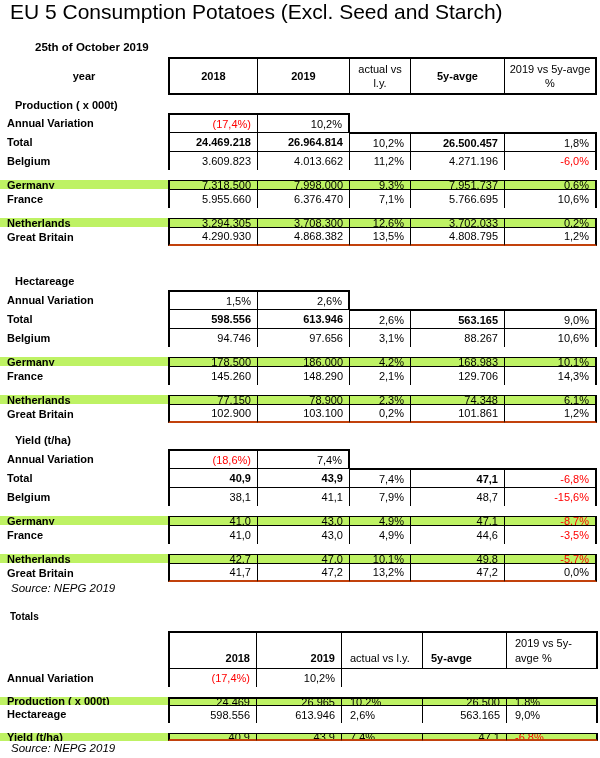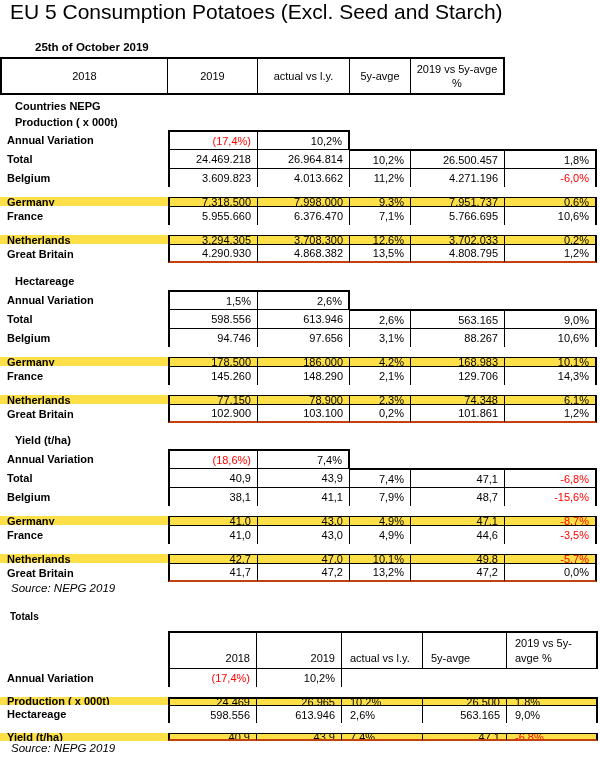--- a/index.html
+++ b/index.html
@@ -44,6 +44,7 @@
 <div class="date">25th of October 2019</div>
 
 <div class="abs row hrow" style="top:57px">
+  <div class="l" style="justify-content:center;padding-left:0">year</div>
   <div class="c ctr t2 hb2 f bd">2018</div>
   <div class="c ctr t2 hb2 bd">2019</div>
   <div class="c ctr t2 hb2">actual vs l.y.</div>

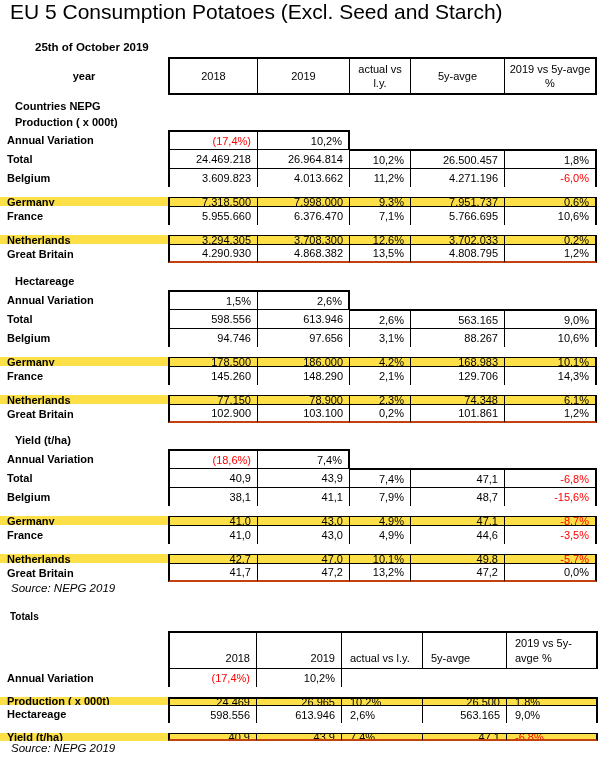--- a/index.html
+++ b/index.html
@@ -32,7 +32,7 @@
   .hb2{ border-bottom:2px solid #000; }
   .h  { background:#fde047;margin-top:10px; }
   .rd { color:#ff0000; }
-  .bd { font-weight:normal; }
+  .bd { font-weight:bold; }
   .ctr{ justify-content:center; text-align:center; padding:0 4px; line-height:1.3; }
   .al { justify-content:flex-start; padding-left:8px; }
   .thead { align-items:flex-end; padding-bottom:3px; line-height:1.3; }

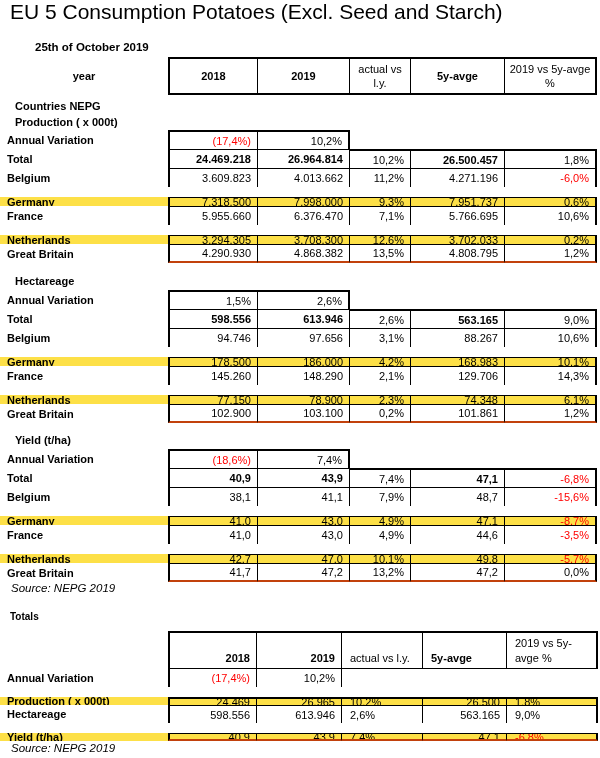--- a/index.html
+++ b/index.html
@@ -53,7 +53,6 @@
 </div>
 
 <div class="abs" style="top:97px">
-  <div class="sh" style="height:17px">Countries NEPG</div>
   <div class="sh" style="height:16px">Production ( x 000t)</div>
   <div class="row">
     <div class="l">Annual Variation</div>

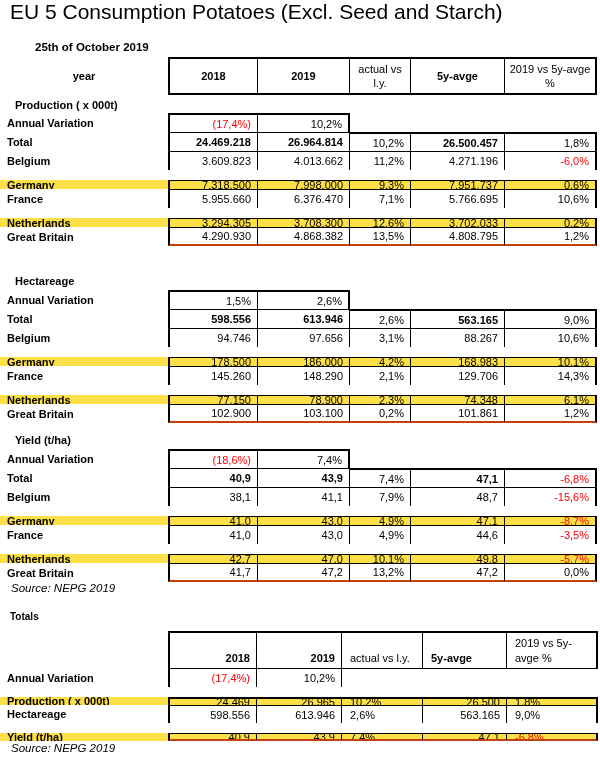--- a/index.html
+++ b/index.html
@@ -30,7 +30,7 @@
   .b2 { border-bottom:2px solid #c2410c; }
   .hb1{ border-bottom:1px solid #000; }
   .hb2{ border-bottom:2px solid #000; }
-  .h  { background:#fde047;margin-top:10px; }
+  .h  { background:#bef264;margin-top:10px; }
   .rd { color:#ff0000; }
   .bd { font-weight:bold; }
   .ctr{ justify-content:center; text-align:center; padding:0 4px; line-height:1.3; }

